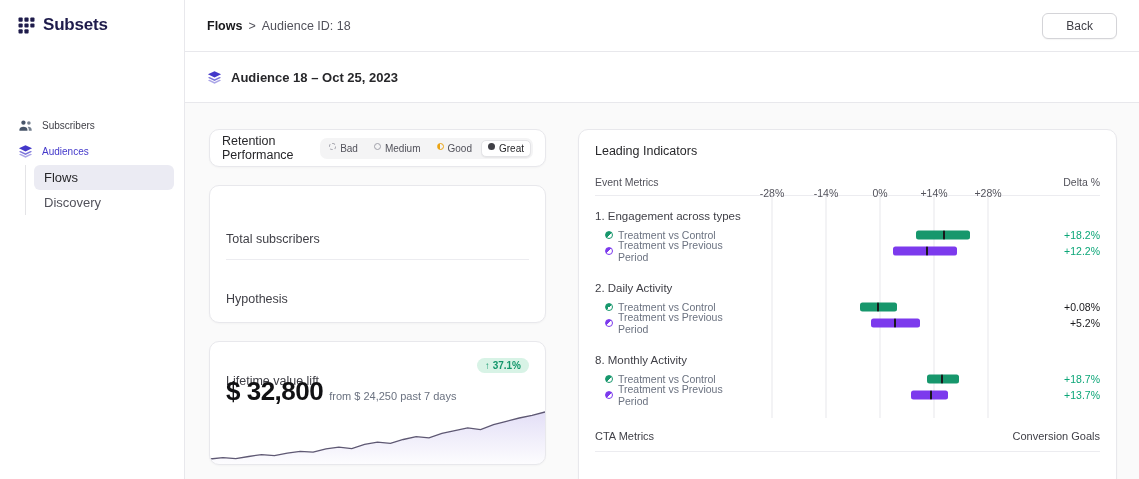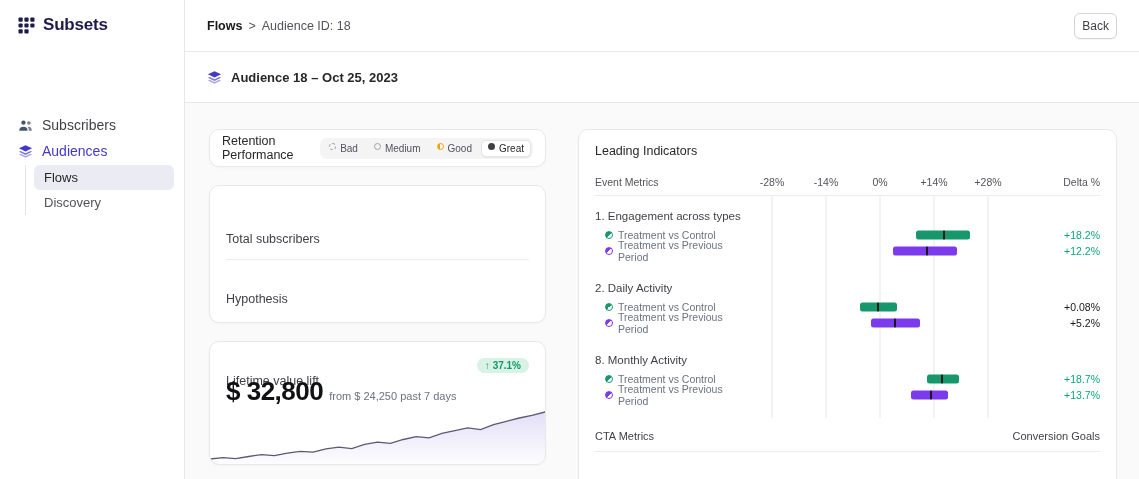--- a/index.html
+++ b/index.html
@@ -27,7 +27,7 @@
   .breadcrumb { display:flex; gap:6px; font-size:12.5px; color:#52525b; }
   .bc-strong { color:#18181b; font-weight:600; cursor:pointer; }
   .back-btn { font-family:inherit; font-size:12px; color:#3f3f46; background:#fff;
-    border:1px solid #d4d4d8; border-radius:6px; padding:5px 7px; cursor:pointer;
+    border:1px solid #d4d4d8; border-radius:6px; padding:5px 23px; cursor:pointer;
     box-shadow:0 1px 1px rgba(0,0,0,.04); }
   .subbar { height:51px; flex-shrink:0; background:#fff; border-bottom:1px solid #e8e8ec;
     display:flex; align-items:center; gap:9px; padding:0 22px; font-size:13px; font-weight:600; color:#27272a; }

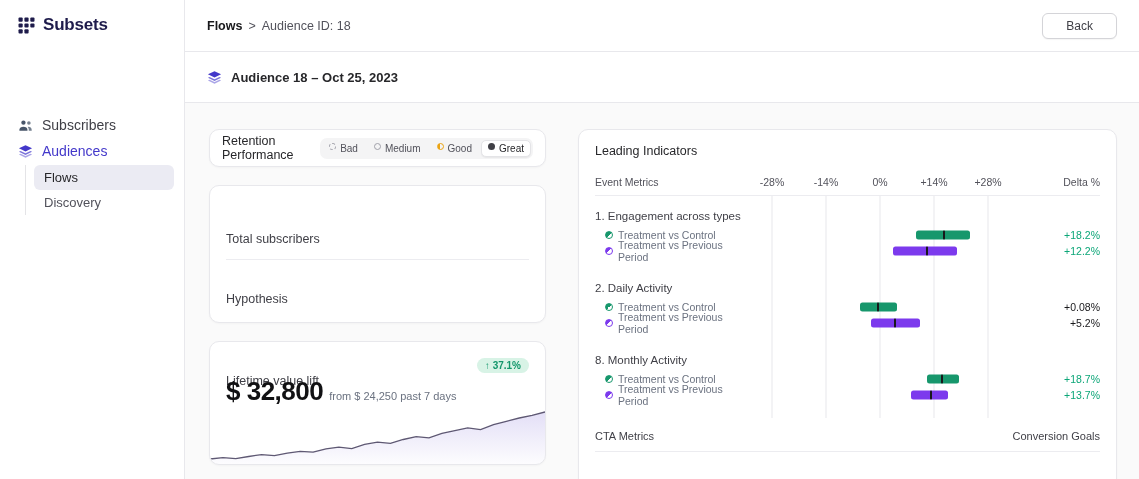--- a/index.html
+++ b/index.html
@@ -13,7 +13,7 @@
   .logo-text { font-size:17px; font-weight:700; color:#1e1b4b; letter-spacing:-.2px; }
   nav { margin-top:62px; padding:0 10px; }
   .nav-item { display:flex; align-items:center; gap:9px; height:26px; padding:0 8px;
-    font-size:14px; color:#3f3f46; border-radius:6px; cursor:pointer; }
+    font-size:10px; color:#3f3f46; border-radius:6px; cursor:pointer; }
   .nav-item.audiences { color:#4338ca; font-weight:500; }
   .nav-sub { margin:1px 0 0 15px; border-left:1px solid #e4e4e7; }
   .nav-subitem { height:25px; display:flex; align-items:center; padding:0 10px; margin-left:8px;

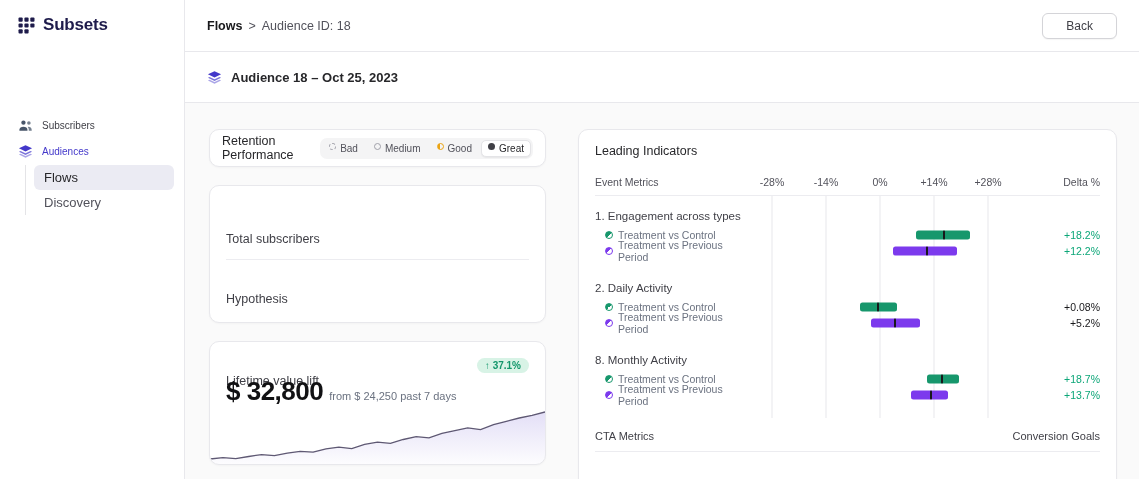--- a/index.html
+++ b/index.html
@@ -77,7 +77,7 @@
   .ind-header .hl { position:absolute; left:0; top:2px; }
   .ind-header .hr { position:absolute; right:0; top:2px; }
   .plot-span { position:absolute; left:150px; right:85px; top:0; bottom:0; }
-  .tick { position:absolute; top:2px; transform:translateX(-50%); }
+  .tick { position:absolute; top:13px; transform:translateX(-50%); }
   .plot-region { position:relative; padding:4px 0 2px; }
   .grid-overlay { position:absolute; left:150px; right:85px; top:0; bottom:0; }
   .gridline { position:absolute; top:0; bottom:0; width:1px; background:#e8e8ec; transform:translateX(-50%); }

